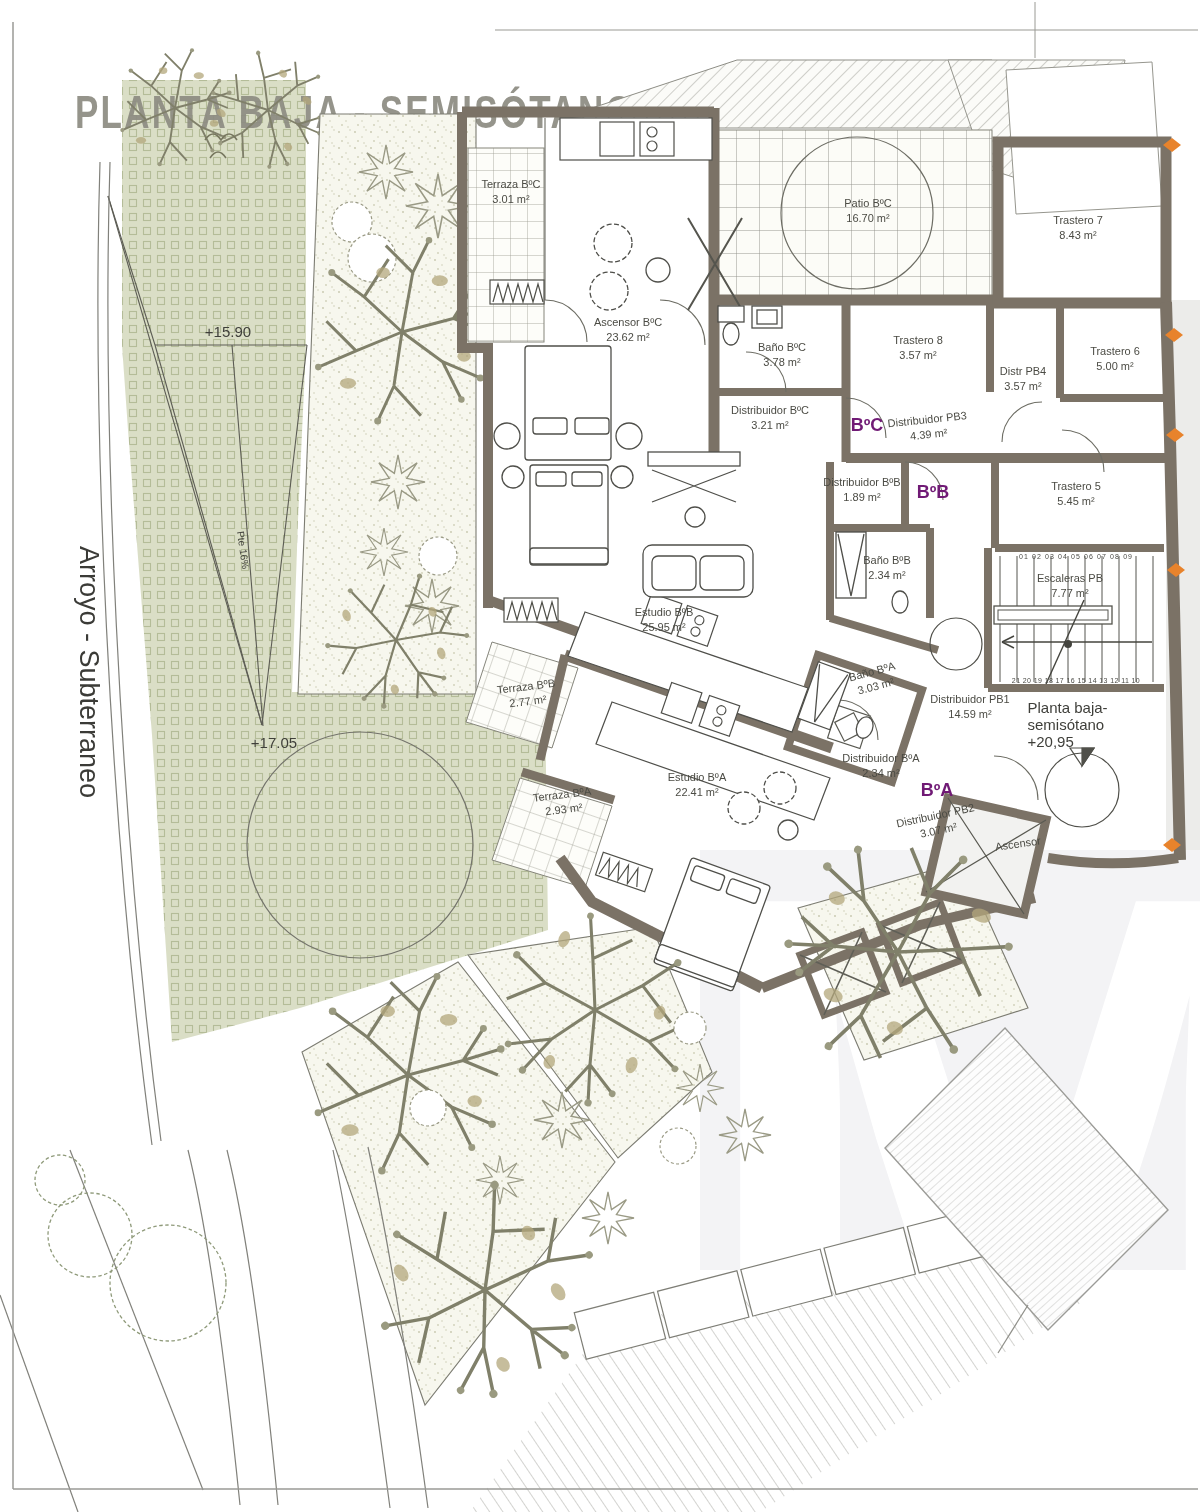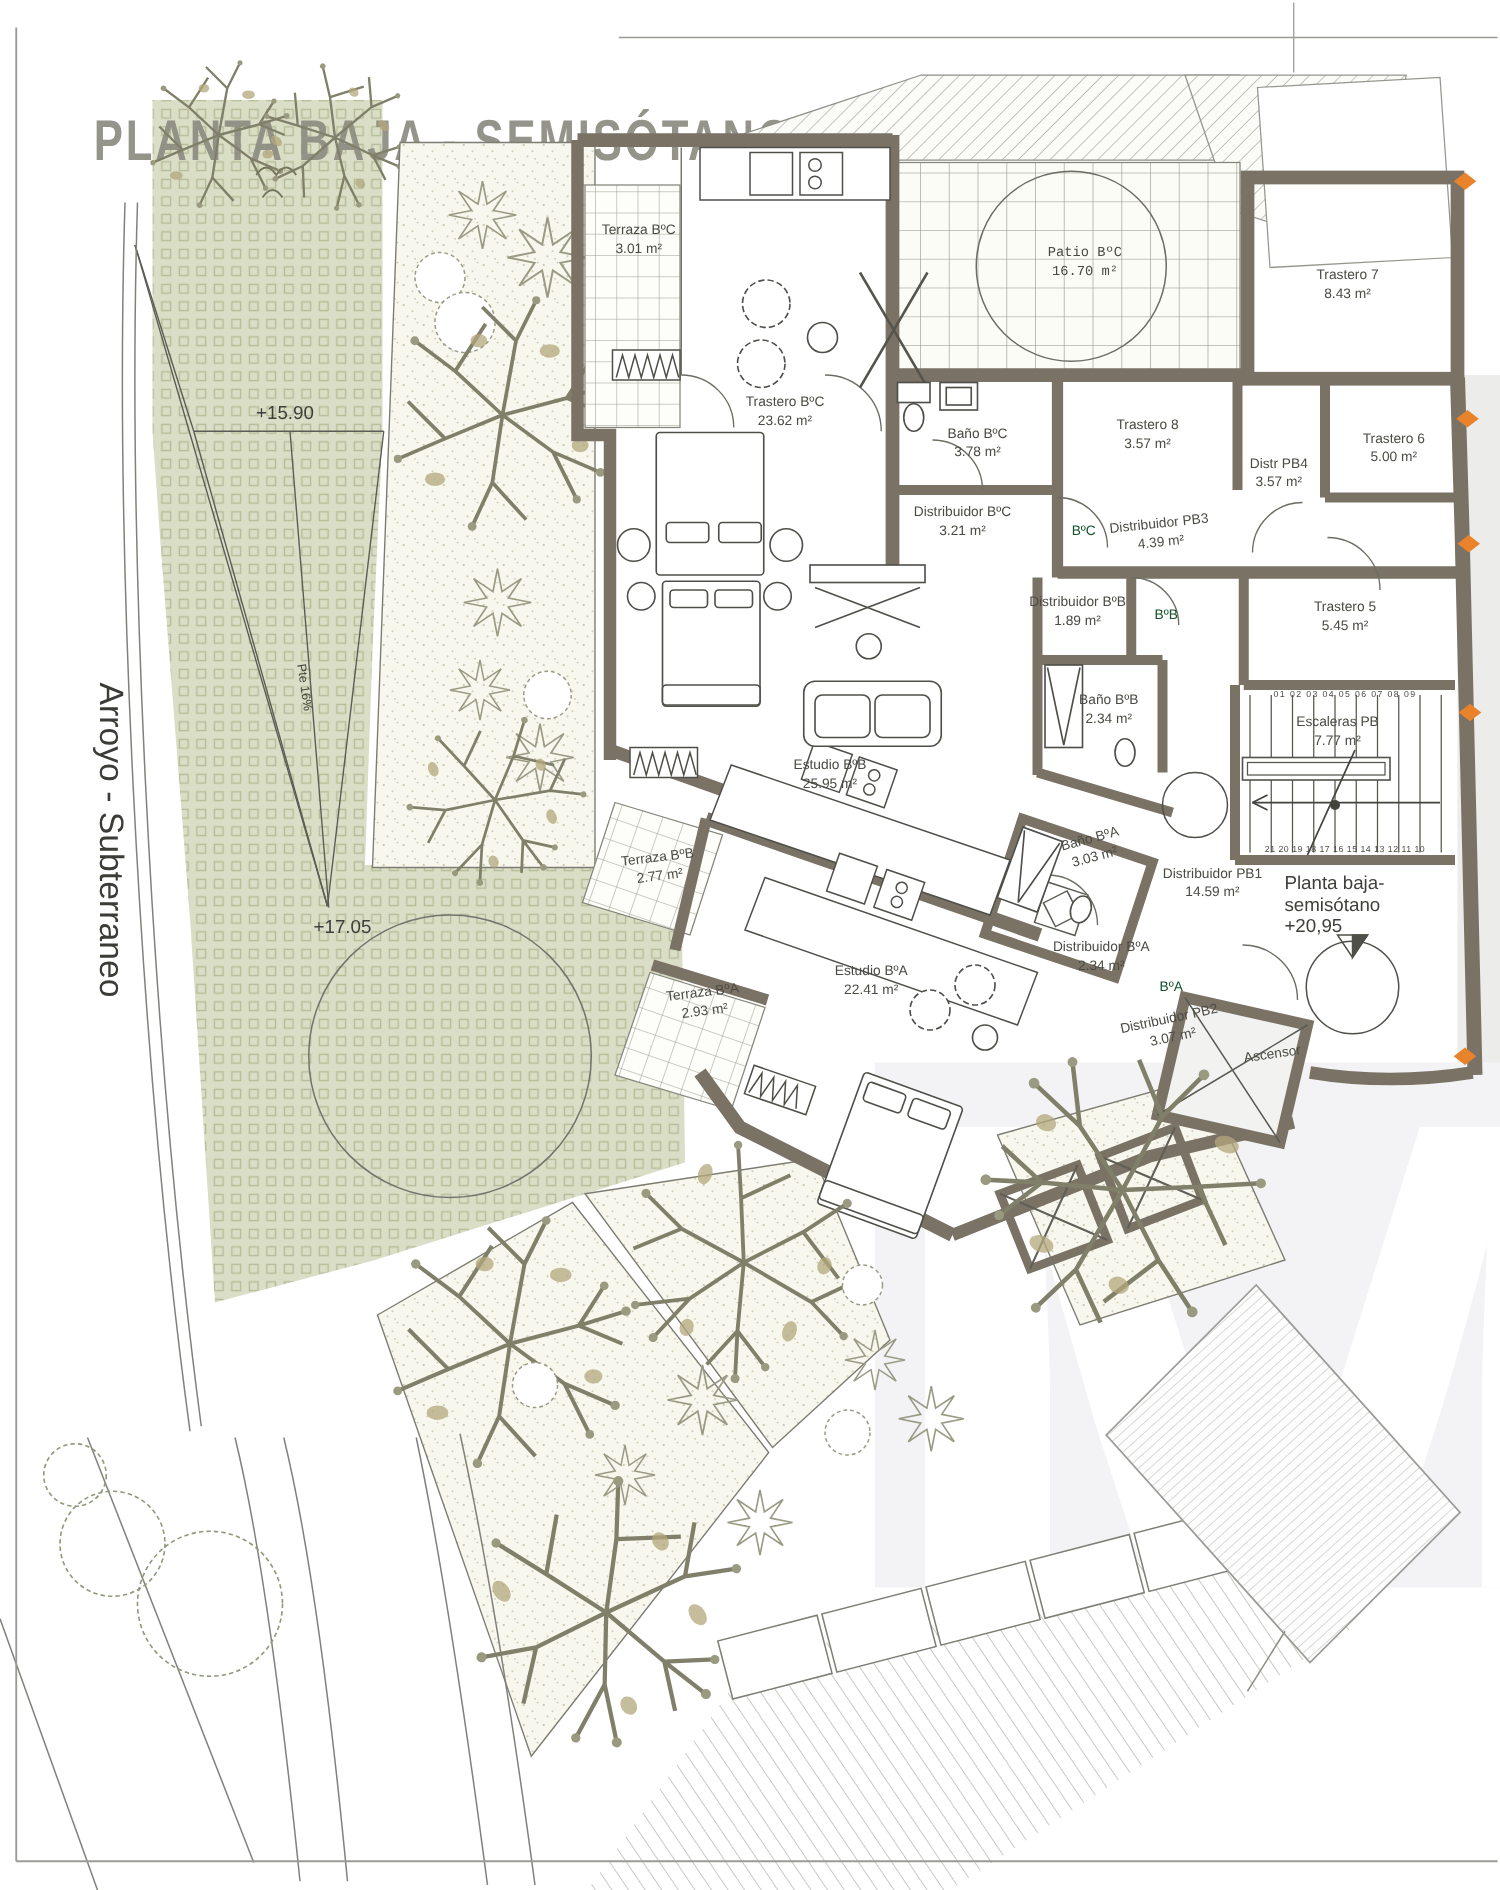--- a/index.html
+++ b/index.html
@@ -388,7 +388,7 @@
   <span>Trastero BºC</span>
       <span>23.62 m²</span>
     </div>
-<div class="lab" style="left:868px;top:211px;font-family:Liberation Mono, monospace;">
+<div class="lab" style="left:868px;top:211px;">
   <span>Patio BºC</span>
       <span>16.70 m²</span>
     </div>

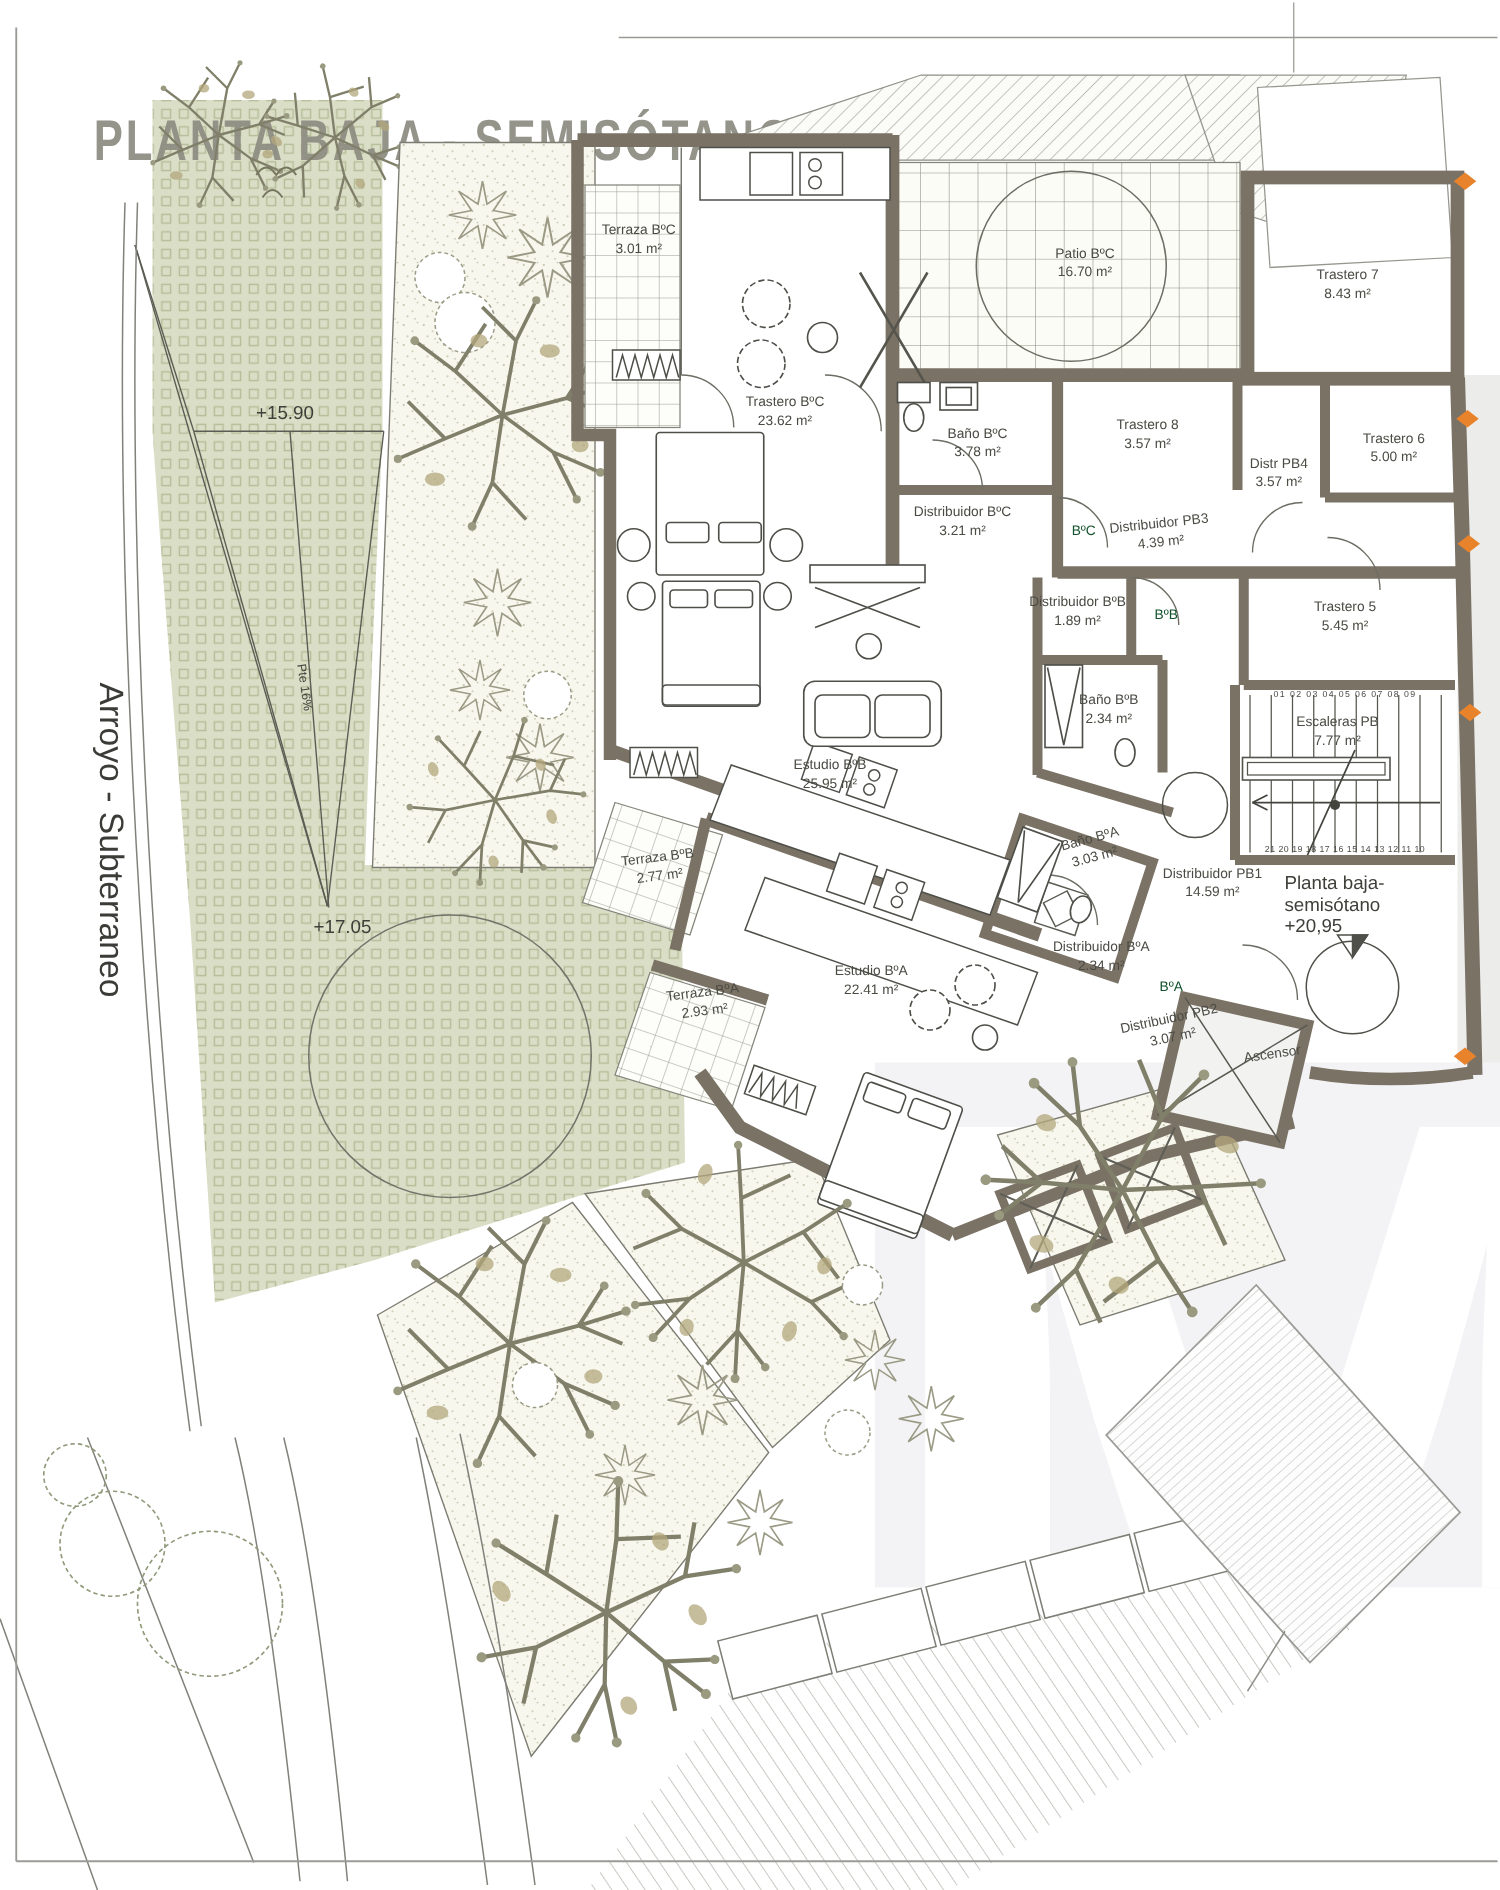--- a/index.html
+++ b/index.html
@@ -385,7 +385,7 @@
       <span>3.01 m²</span>
     </div>
 <div class="lab" style="left:628px;top:330px;">
-  <span>Trastero BºC</span>
+  <span>Ascensor BºC</span>
       <span>23.62 m²</span>
     </div>
 <div class="lab" style="left:868px;top:211px;">

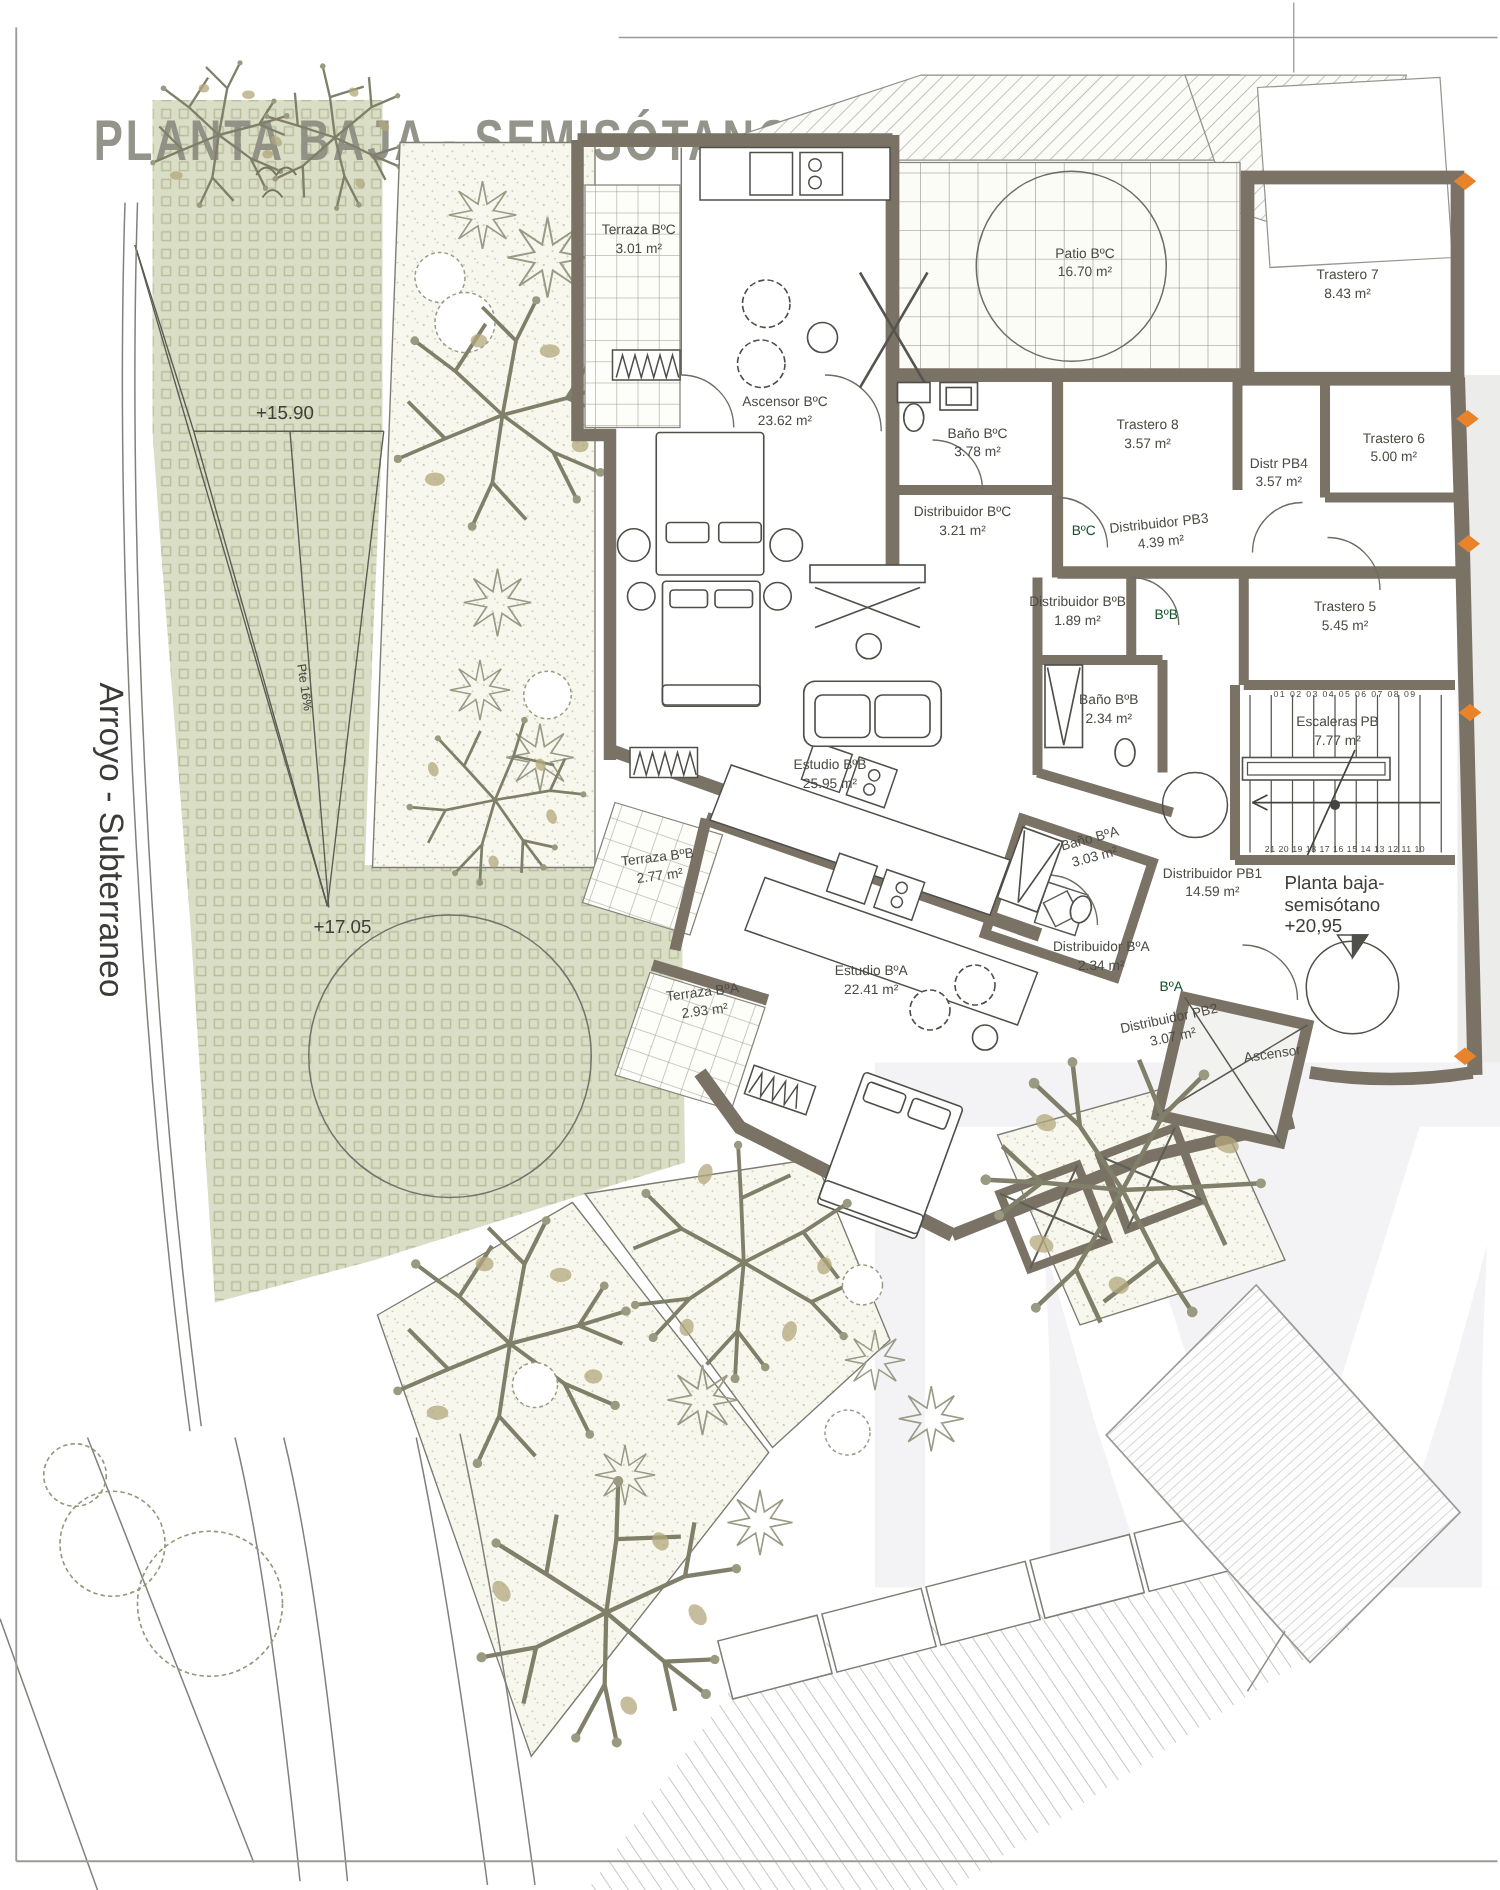--- a/index.html
+++ b/index.html
@@ -9,8 +9,8 @@
   .lab{position:absolute;transform:translate(-50%,-50%);text-align:center;
        font-size:11px;line-height:1.35;color:#4b4b44;white-space:nowrap;z-index:5;}
   .lab span{display:block;}
-  .unit{position:absolute;transform:translate(-50%,-50%);font-weight:normal;font-size:11px;
-        color:#14532d;z-index:5;}
+  .unit{position:absolute;transform:translate(-50%,-50%);font-weight:bold;font-size:18px;
+        color:#701a75;z-index:5;}
   .rot-m6{transform:translate(-50%,-50%) rotate(-6deg);}
   .rot-m7{transform:translate(-50%,-50%) rotate(-7deg);}
   .rot-m12{transform:translate(-50%,-50%) rotate(-12deg);}

